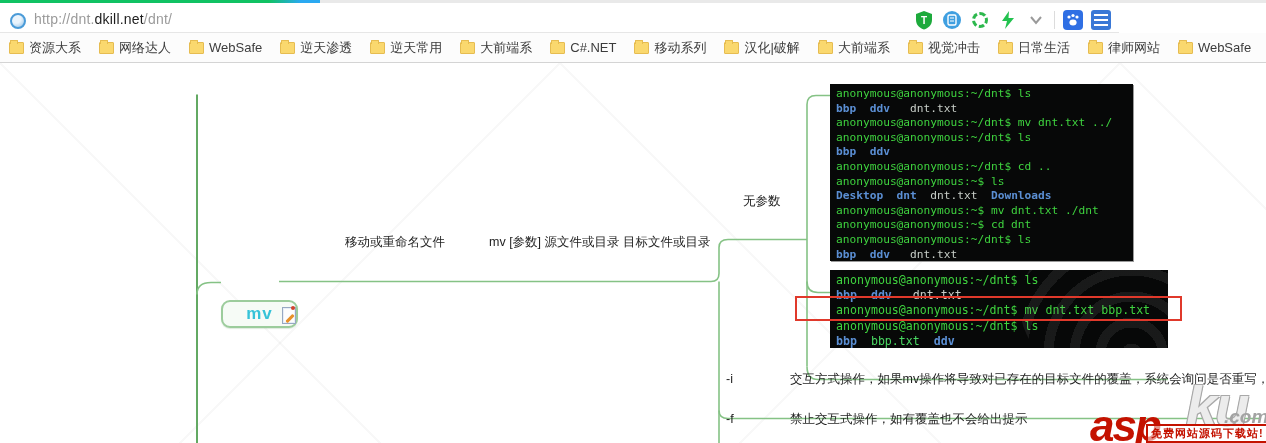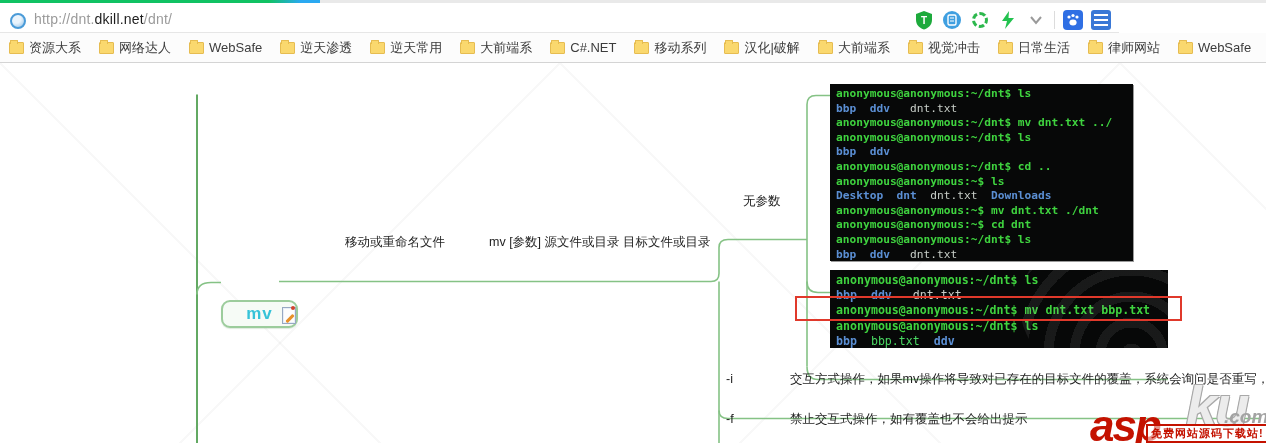--- a/index.html
+++ b/index.html
@@ -70,7 +70,7 @@
     border-radius:50%; pointer-events:none;
     background:repeating-radial-gradient(circle at 70% 70%, rgba(170,170,170,.22) 0 10px, rgba(20,20,20,0) 10px 26px);
     transform:rotate(20deg); opacity:.5; }
-  .c-p { color:#3fd33f;font-weight:bold; }
+  .c-p { color:#3fd33f; }
   .c-d { color:#5b8fd4; font-weight:bold; }
   .c-f { color:#c9cfc9; }
   .c-g { color:#49d862; }

